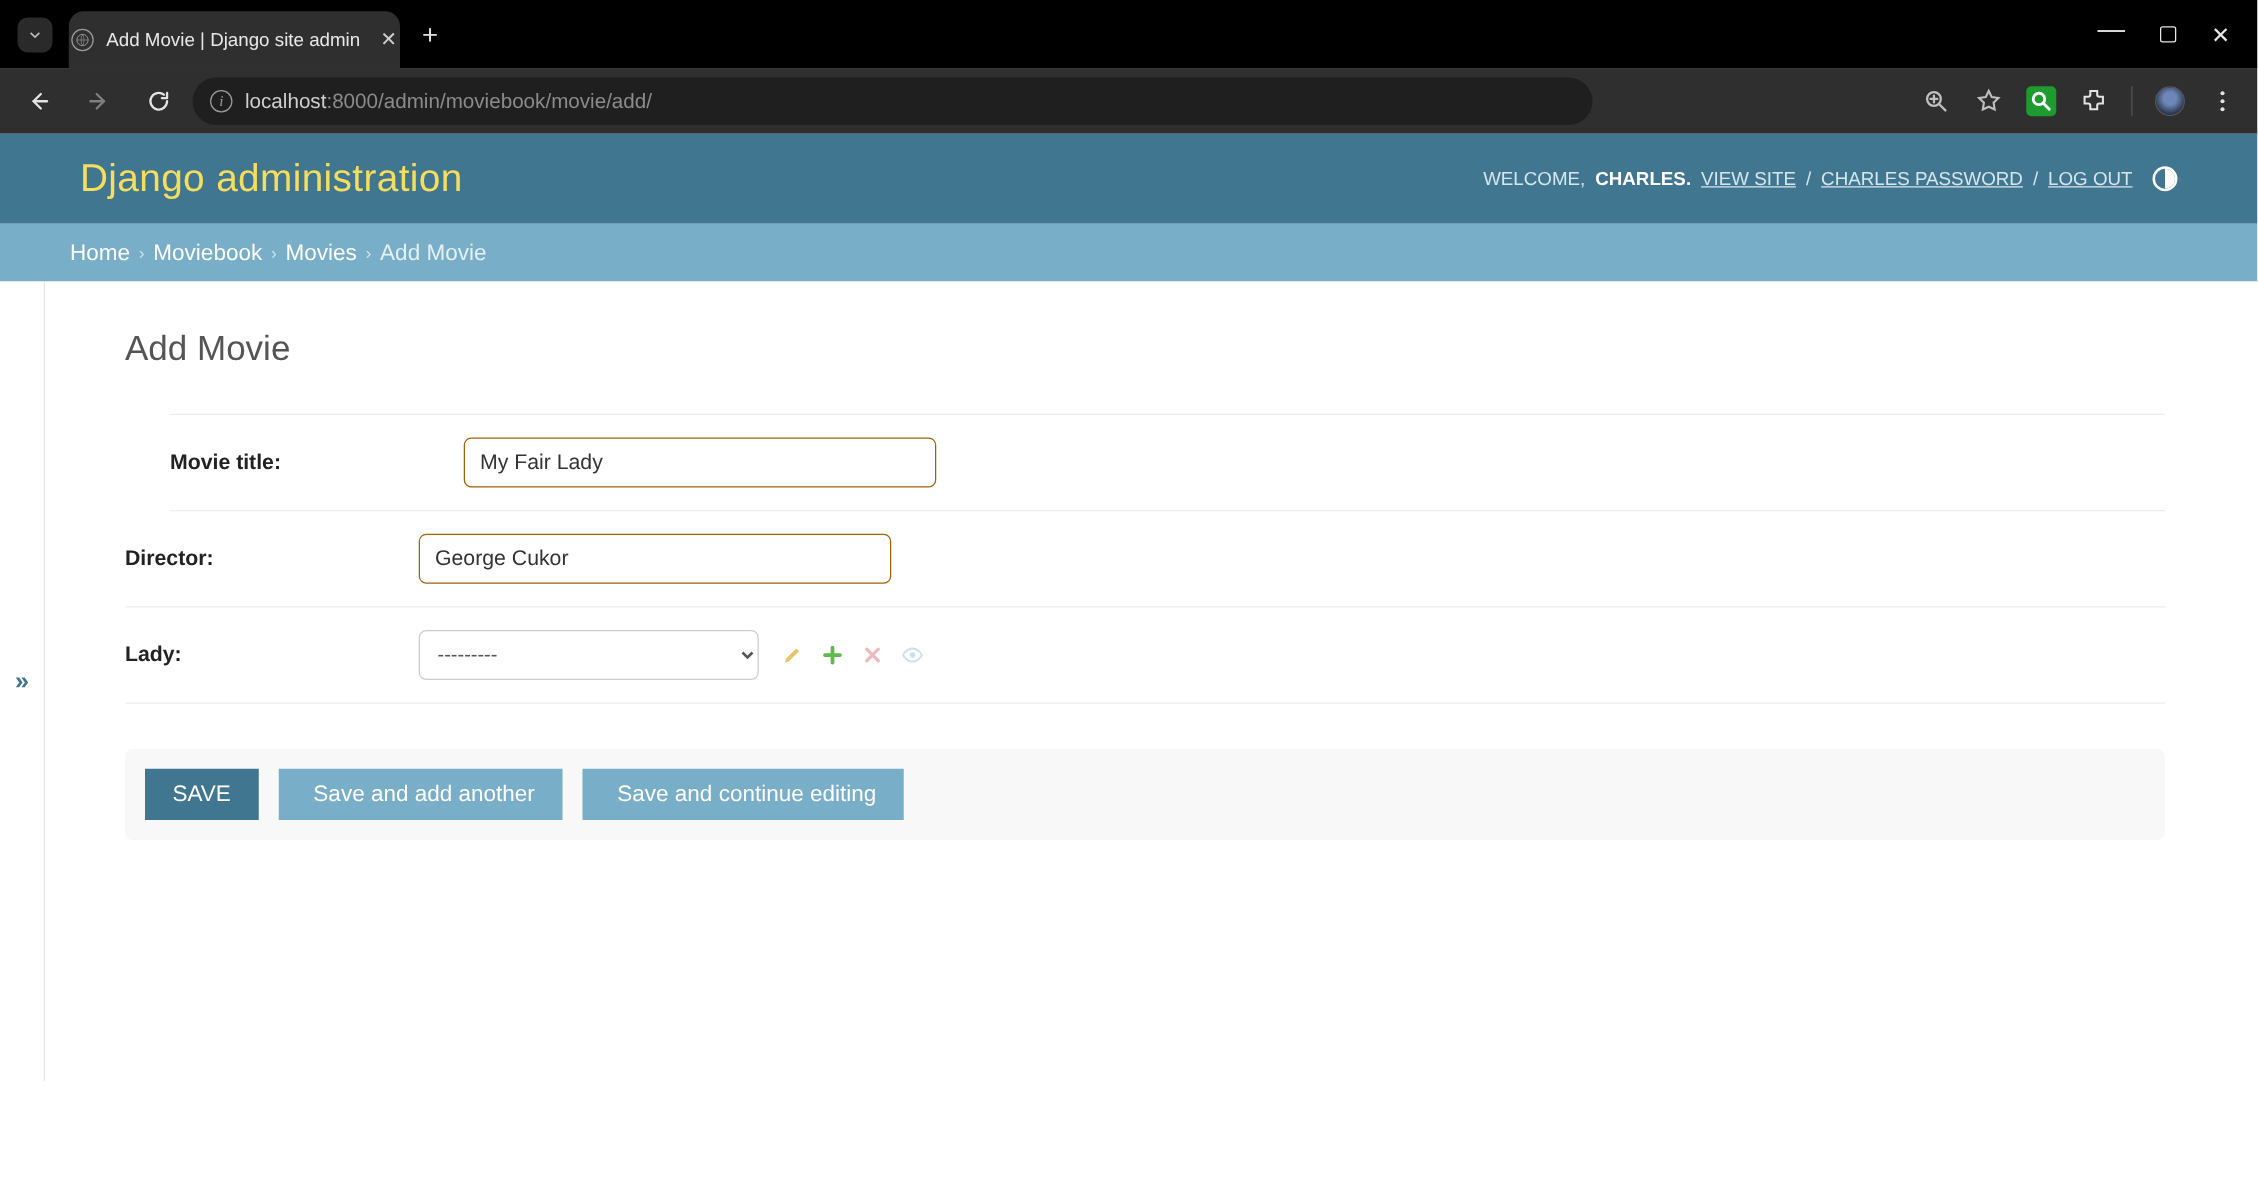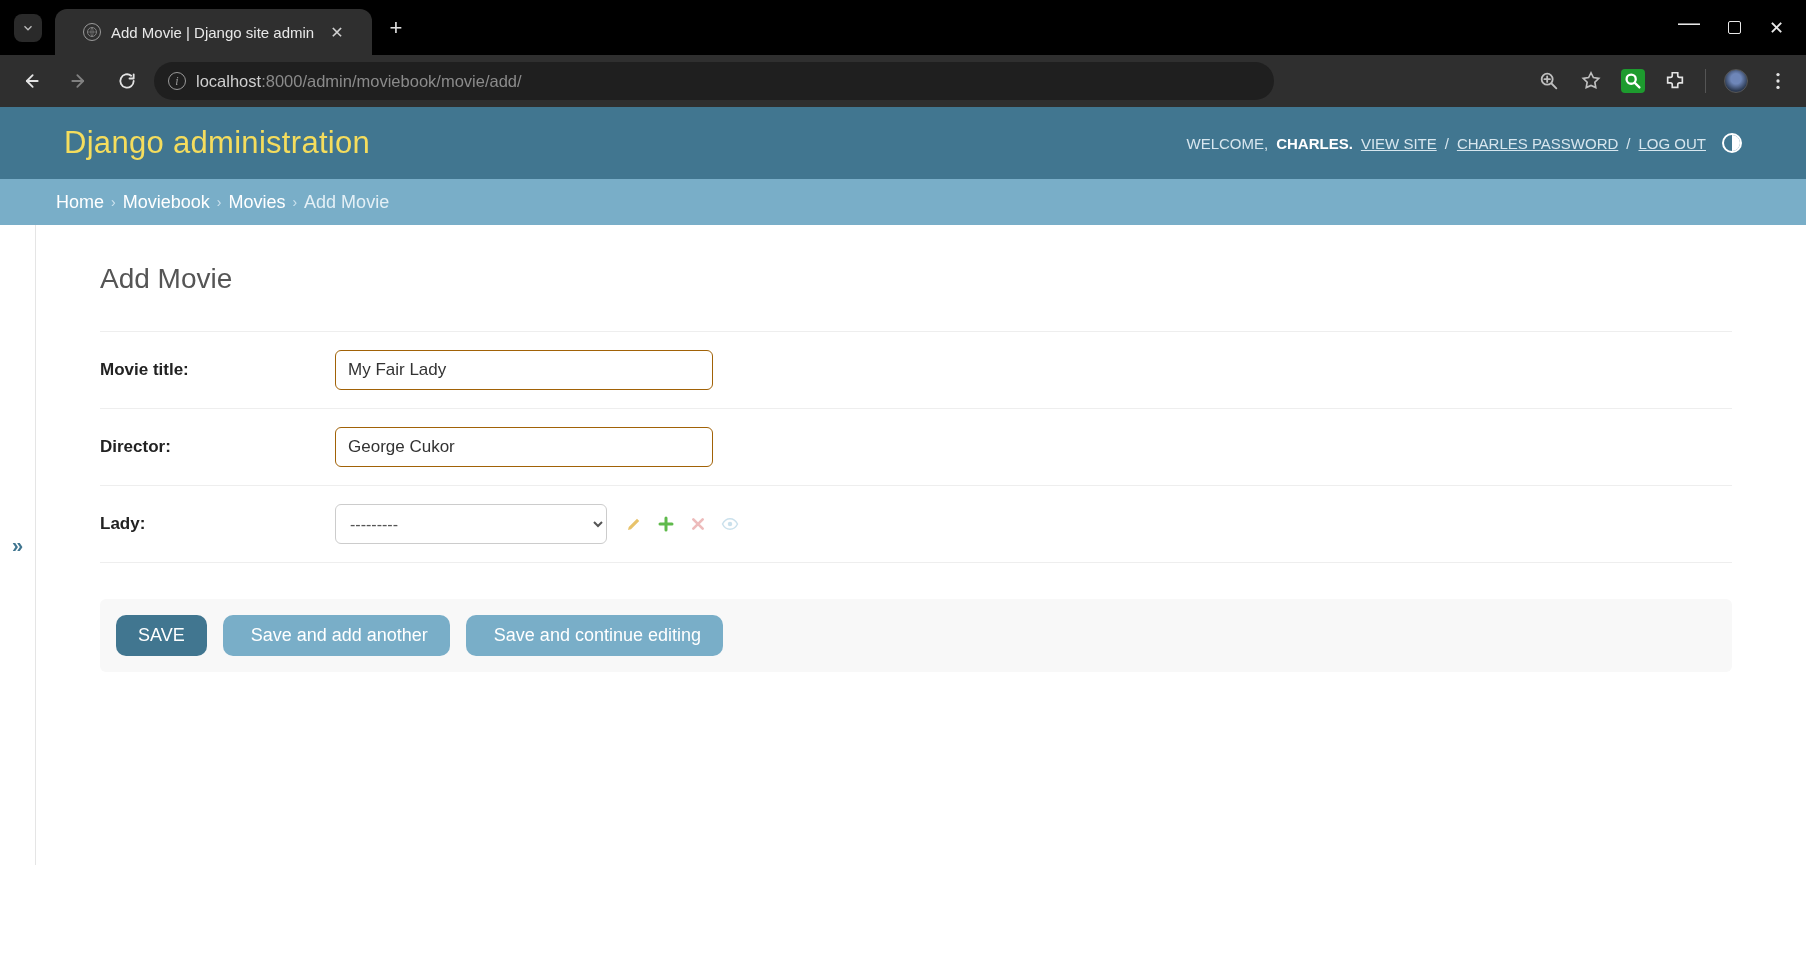--- a/index.html
+++ b/index.html
@@ -9,7 +9,7 @@
   .browser-chrome { background: #000; height: 55px; display: flex; align-items: stretch; }
   .tab-drop { width: 55px; display:flex; align-items:center; justify-content:center;}
   .tab-drop .pill { width:28px; height:28px; border-radius:8px; background:#2a2a2a; display:flex; align-items:center; justify-content:center;}
-  .tab { background:#2f2f2f; border-top-left-radius:12px; border-top-right-radius:12px; height:46px; margin-top:9px; display:flex; align-items:center; padding:0 28px; gap:10px; }
+  .tab { background:#2f2f2f; border-top-left-radius:12px; border-top-right-radius:12px; height:46px; margin-top:9px; display:flex; align-items:center; padding:0 2px; gap:10px; }
   .tab .favicon { width:18px; height:18px; border-radius:50%; border:1.5px solid #9a9a9a; display:flex; align-items:center; justify-content:center;}
   .tab-title { color:#e8e8e8; font-size:15px; white-space:nowrap; }
   .tab-close { color:#d0d0d0; font-size:16px; margin-left:6px; cursor:pointer;}

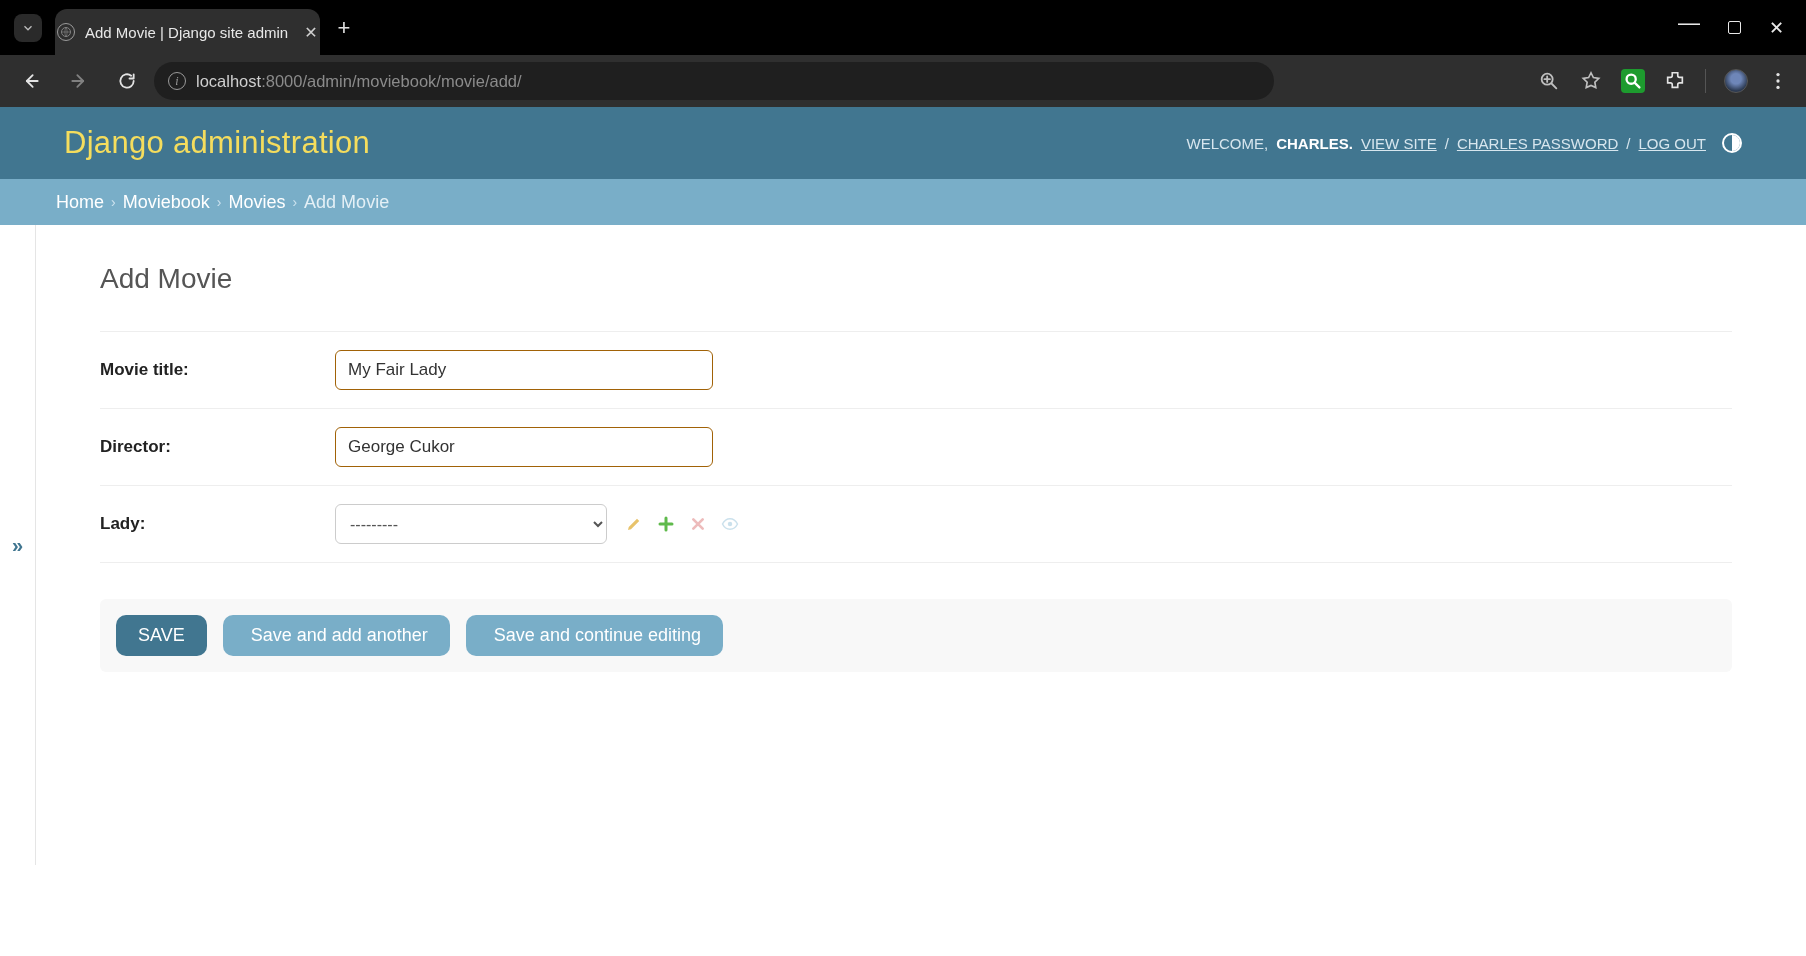--- a/index.html
+++ b/index.html
@@ -55,7 +55,7 @@
   .content h1{ font-weight:300; color:#555; font-size:28px; margin-bottom:36px;}
 
   .form-row{ display:flex; align-items:center; padding:18px 0; border-bottom:1px solid #eee;}
-  .form-row:first-of-type{ border-top:1px solid #eee;}
+  .form-row:first-of-type{ border-top:1px solid #eee;margin-left:36px;}
   .form-label{ width:235px; font-weight:700; color:#222; font-size:17px;}
   .txt-input{ width:378px; height:40px; border:1px solid #a16207; border-radius:6px; padding:0 12px; font-size:17px; color:#333;}
   .sel{ width:272px; height:40px; border:1px solid #ccc; border-radius:6px; padding:0 10px; font-size:16px; color:#555; background:#fff;}

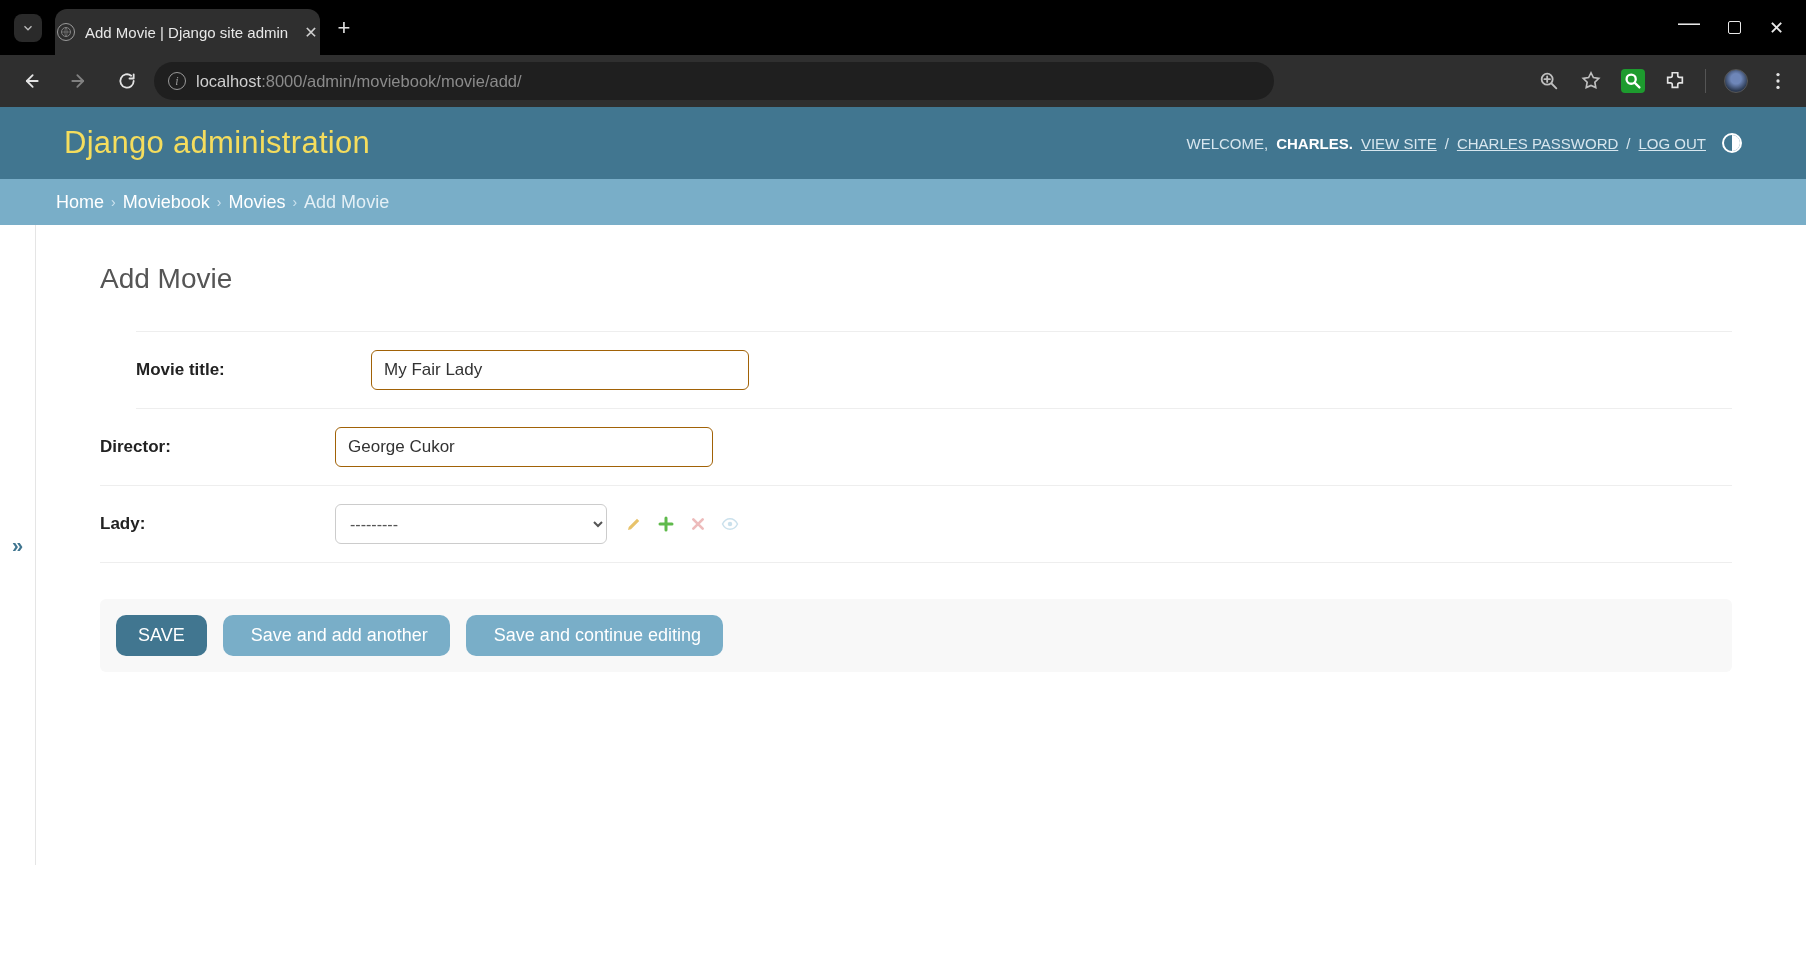--- a/index.html
+++ b/index.html
@@ -63,7 +63,7 @@
   .ric{ width:18px;height:18px; cursor:pointer; display:flex; align-items:center; justify-content:center;}
 
   .submit-row{ margin-top:36px; background:#f8f8f8; border-radius:6px; padding:16px; display:flex; gap:16px;}
-  .btn{ border:none; border-radius:10px; color:#fff; font-size:18px; padding:10px 22px; cursor:pointer;}
+  .btn{ border:none; border-radius:0; color:#fff; font-size:18px; padding:10px 22px; cursor:pointer;}
   .btn-primary{ background:#417690;}
   .btn-secondary{ background:#79aec8;padding-left:28px;}
 </style>

